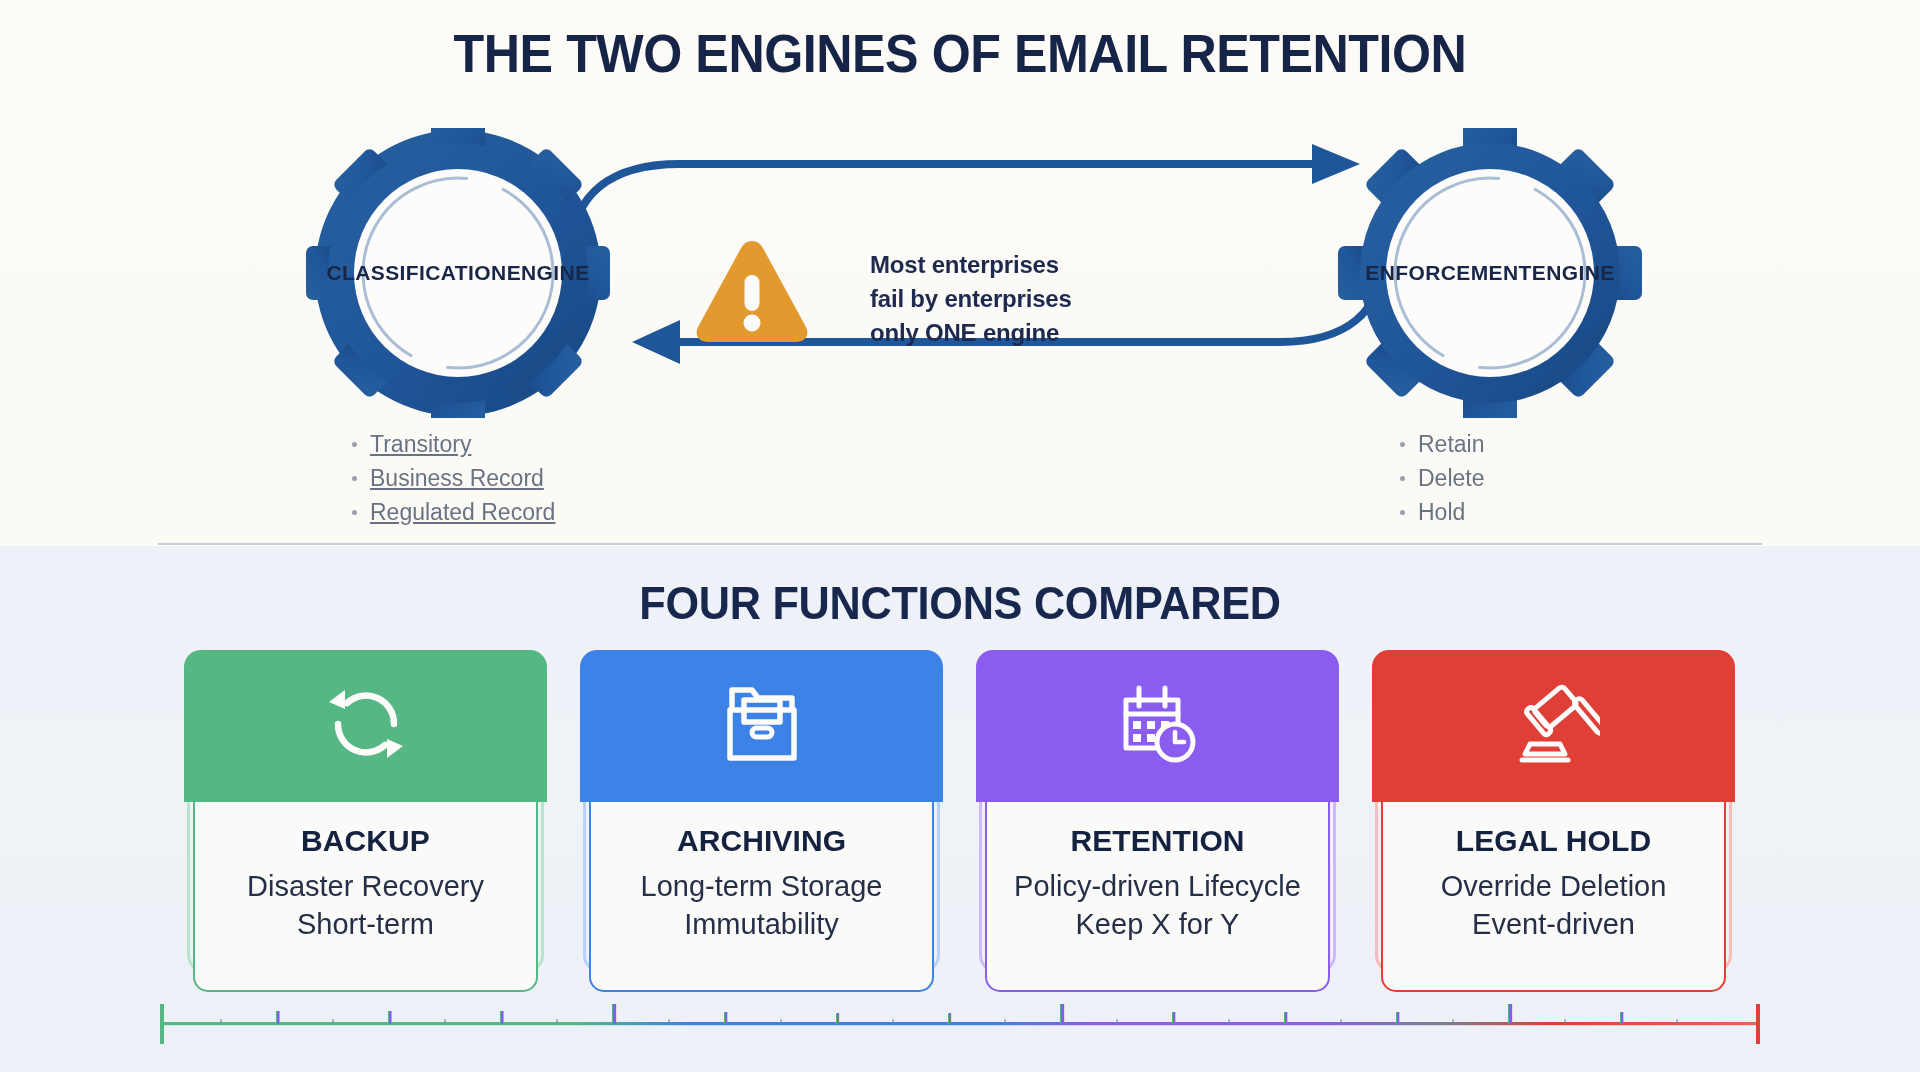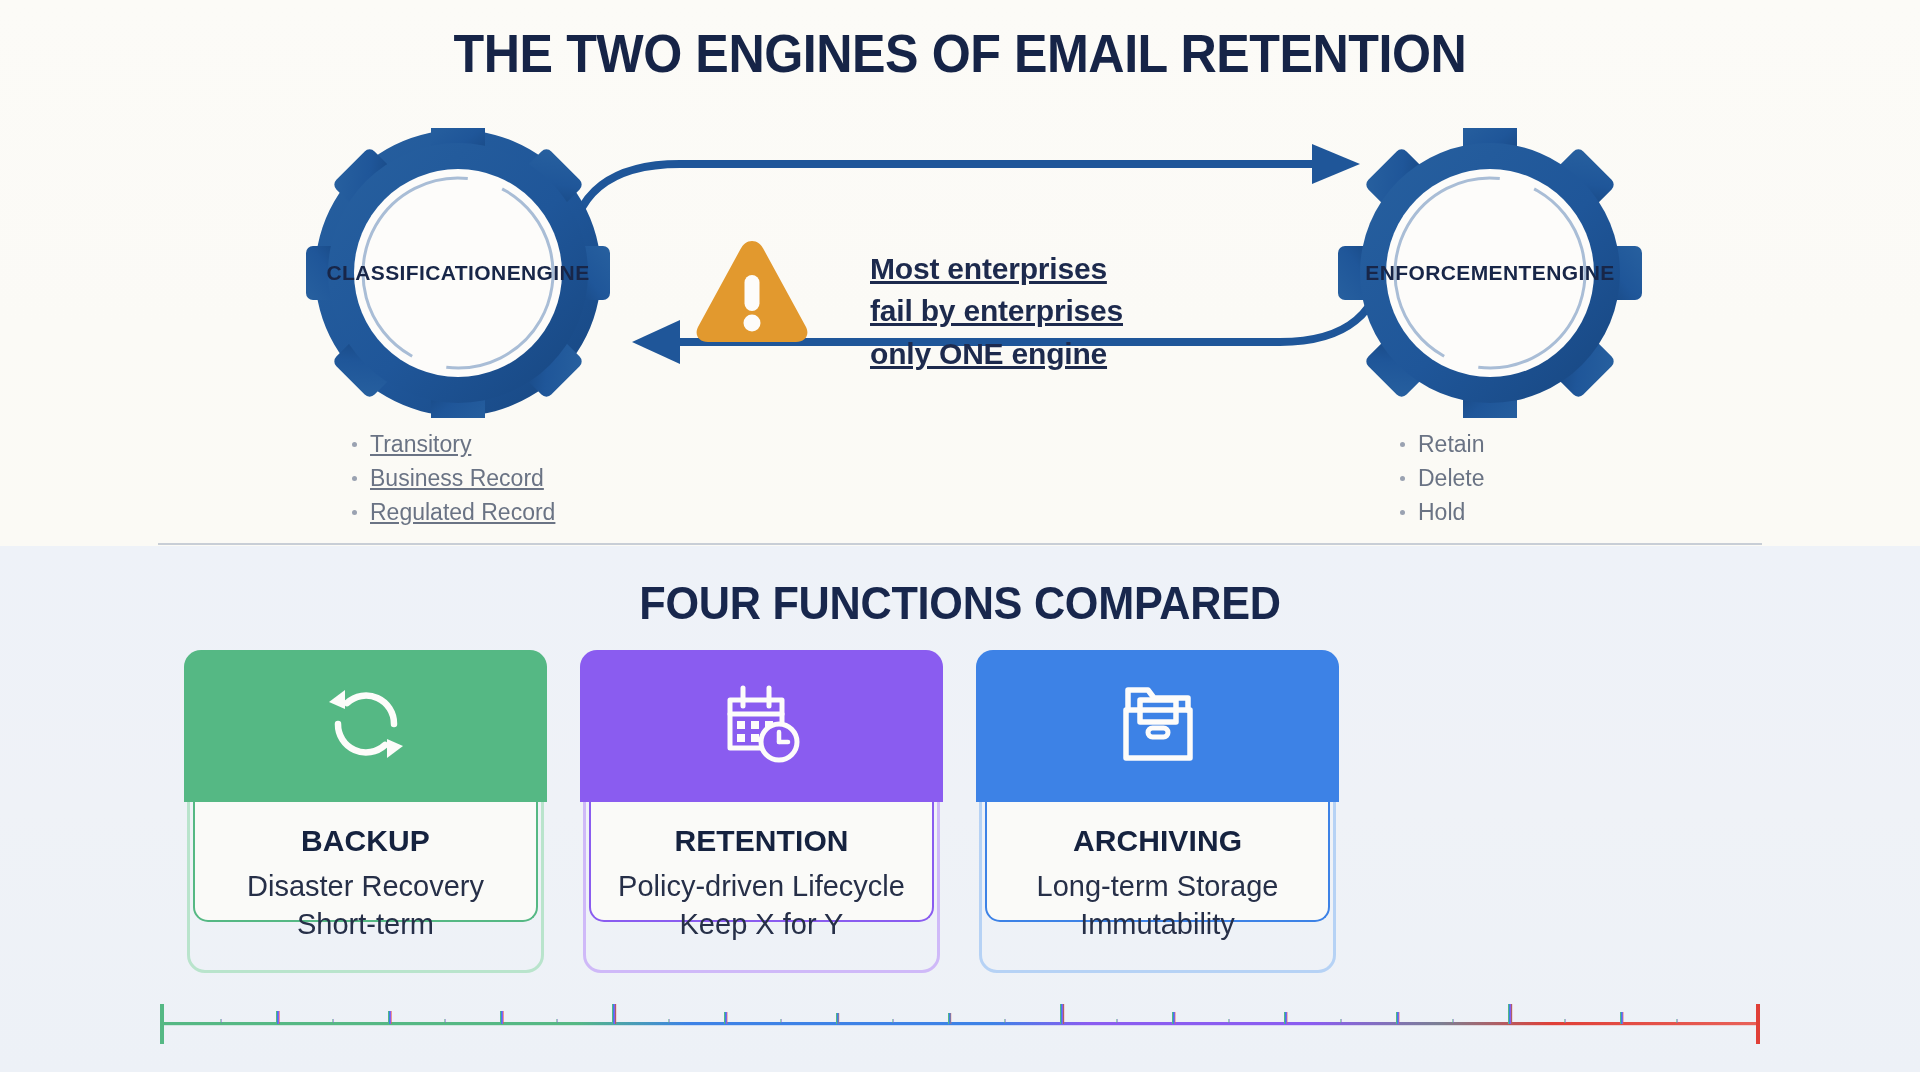--- a/index.html
+++ b/index.html
@@ -98,12 +98,11 @@
     position: absolute;
     left: 870px; top: 248px;
     width: 380px;
-    font-size: 30px;
+    font-size: 24px;
     font-weight: 700;
     line-height: 1.41;
     color: #1d2a4d;
     letter-spacing: -0.2px;
-    text-decoration: underline;
   }
 
   

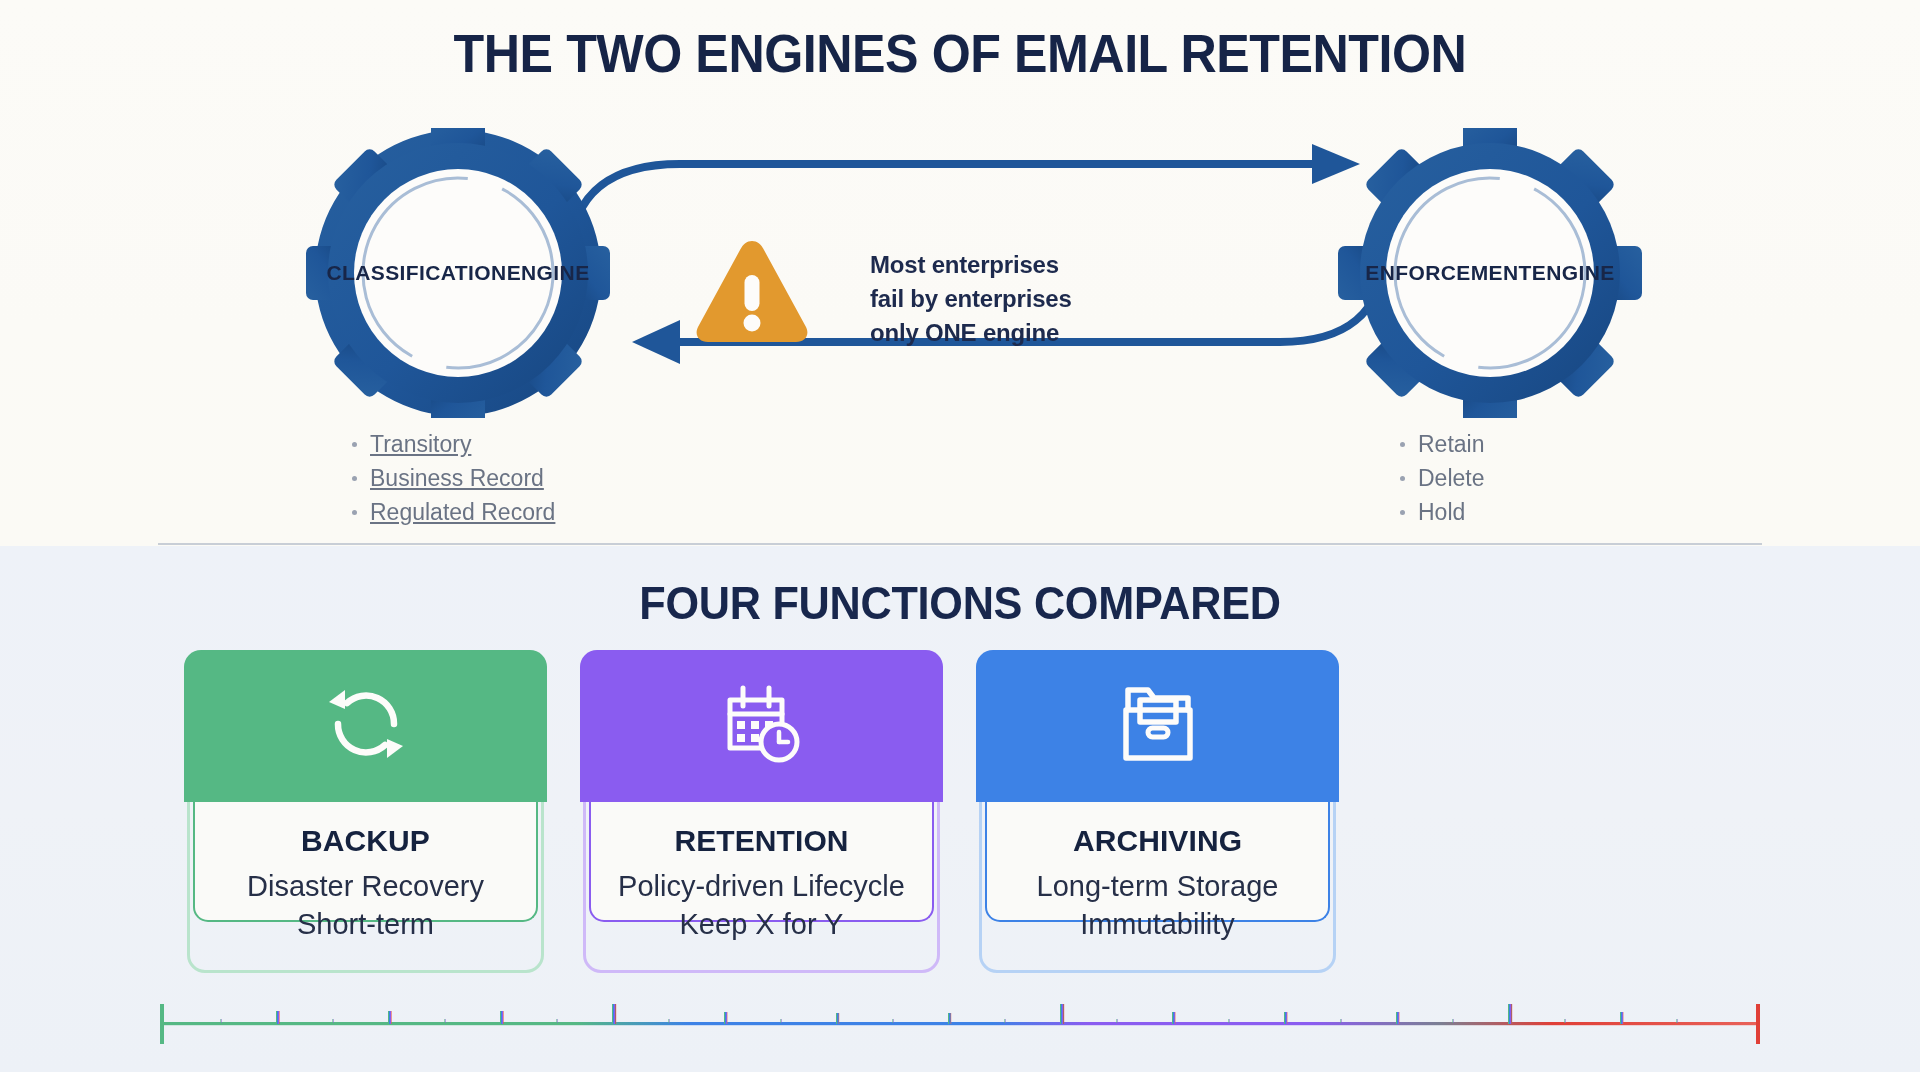--- a/index.html
+++ b/index.html
@@ -150,7 +150,7 @@
   .card-body {
     position: absolute;
     left: 9px; top: 152px;
-    width: 345px; height: 120px;
+    width: 345px; height: 190px;
     background: #fafaf8;
     border-radius: 0 0 15px 15px;
     border: 2.5px solid;

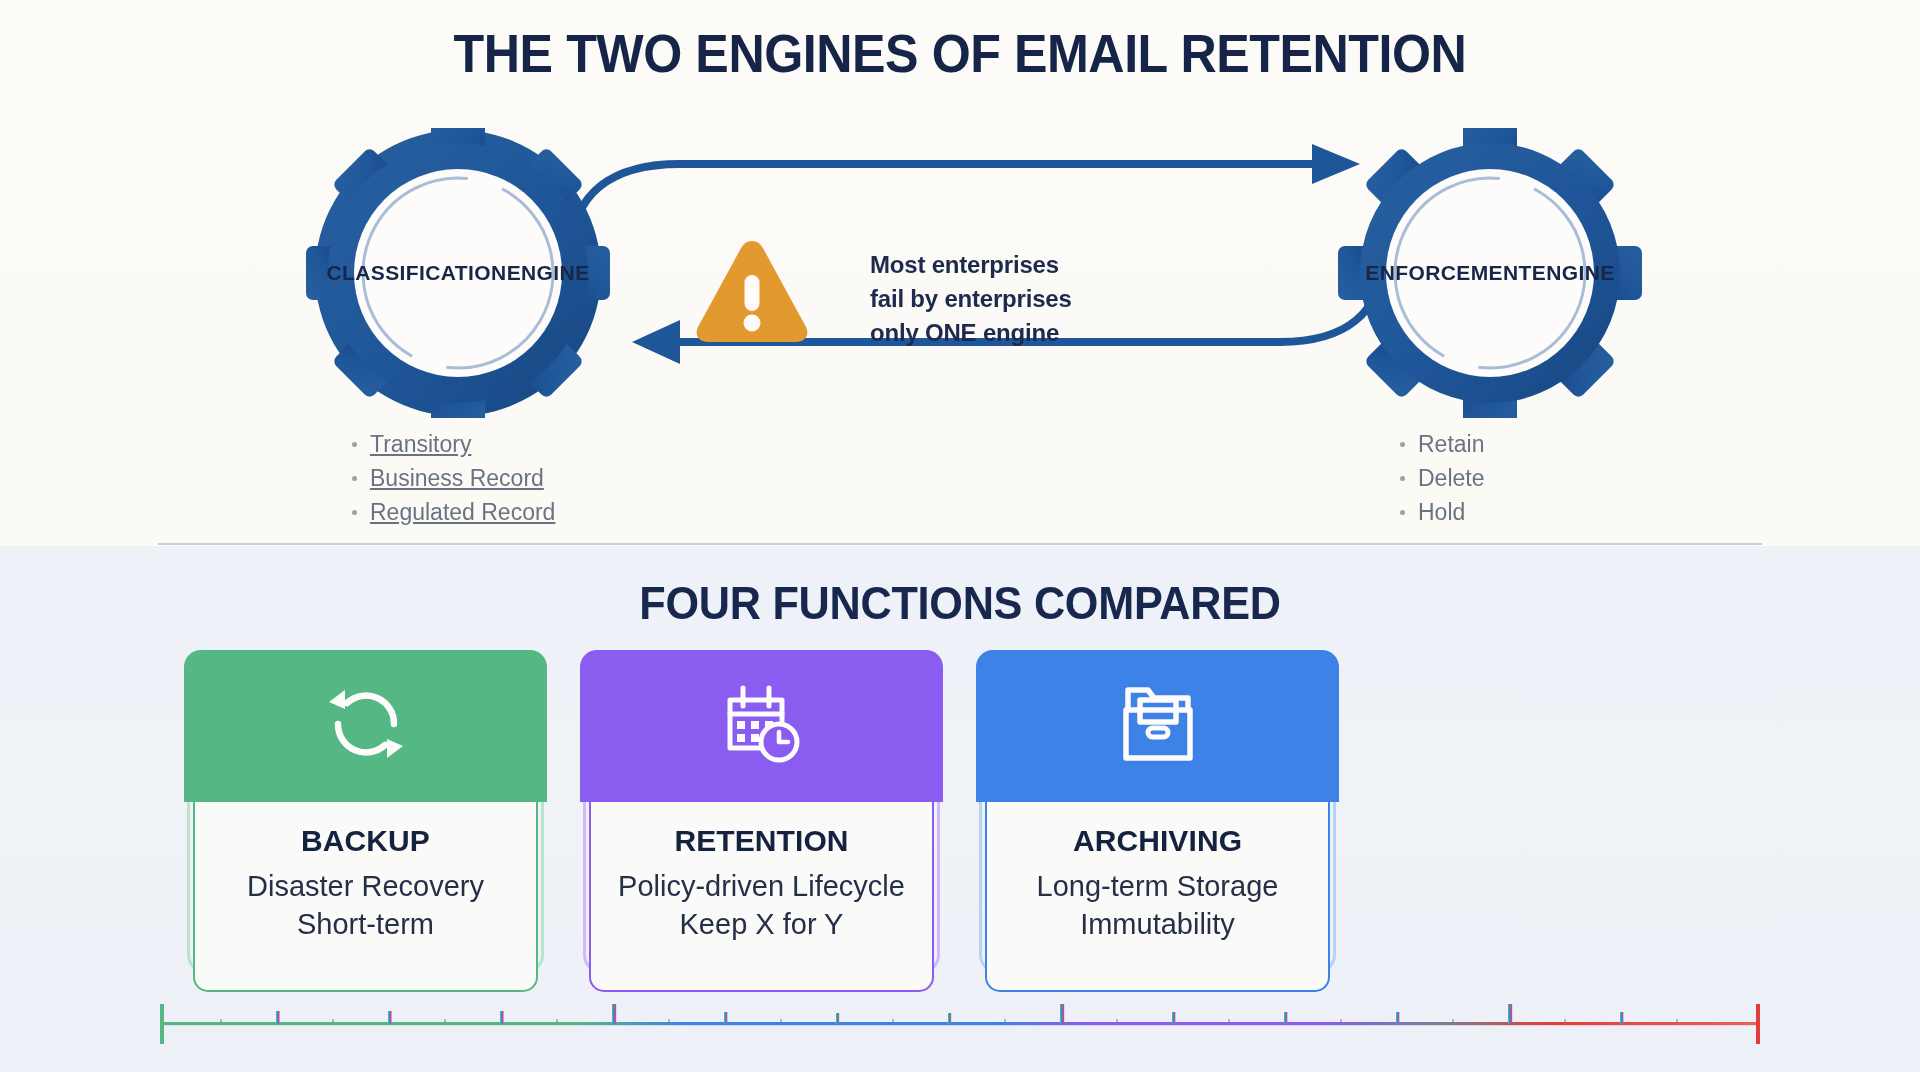--- a/index.html
+++ b/index.html
@@ -369,6 +369,29 @@
     </div>
 
     <div class="card">
+      <div class="card-outline" style="border-color:#b6d2f5"></div>
+      <div class="card-head" style="background:#3d82e6">
+        <span>
+          <svg width="92" height="92" viewBox="0 0 92 92">
+            <g fill="none" stroke="#fdfcfa" stroke-width="5.5" stroke-linejoin="round" stroke-linecap="round">
+              <path d="M16 30 L16 12 L36 12 L42 20 L76 20 L76 32"></path>
+              <rect x="28" y="22" width="36" height="22"></rect>
+              <path d="M14 32 L78 32 L78 80 L14 80 Z"></path>
+            </g>
+            <rect x="36" y="50" width="20" height="9" rx="4.5" fill="none" stroke="#fdfcfa" stroke-width="5"></rect>
+          </svg>
+        </span>
+      </div>
+      <div class="card-body" style="border-color:#3d82e6">
+        <div class="card-title">ARCHIVING</div>
+        <div class="card-sub">
+          <div>Long-term Storage</div>
+          <div>Immutability</div>
+        </div>
+      </div>
+    </div>
+
+    <div class="card">
       <div class="card-outline" style="border-color:#cfb9f8"></div>
       <div class="card-head" style="background:#8a5cf0">
         <span>
@@ -399,29 +422,6 @@
         <div class="card-sub">
           <div>Policy-driven Lifecycle</div>
           <div>Keep X for Y</div>
-        </div>
-      </div>
-    </div>
-
-    <div class="card">
-      <div class="card-outline" style="border-color:#b6d2f5"></div>
-      <div class="card-head" style="background:#3d82e6">
-        <span>
-          <svg width="92" height="92" viewBox="0 0 92 92">
-            <g fill="none" stroke="#fdfcfa" stroke-width="5.5" stroke-linejoin="round" stroke-linecap="round">
-              <path d="M16 30 L16 12 L36 12 L42 20 L76 20 L76 32"></path>
-              <rect x="28" y="22" width="36" height="22"></rect>
-              <path d="M14 32 L78 32 L78 80 L14 80 Z"></path>
-            </g>
-            <rect x="36" y="50" width="20" height="9" rx="4.5" fill="none" stroke="#fdfcfa" stroke-width="5"></rect>
-          </svg>
-        </span>
-      </div>
-      <div class="card-body" style="border-color:#3d82e6">
-        <div class="card-title">ARCHIVING</div>
-        <div class="card-sub">
-          <div>Long-term Storage</div>
-          <div>Immutability</div>
         </div>
       </div>
     </div>

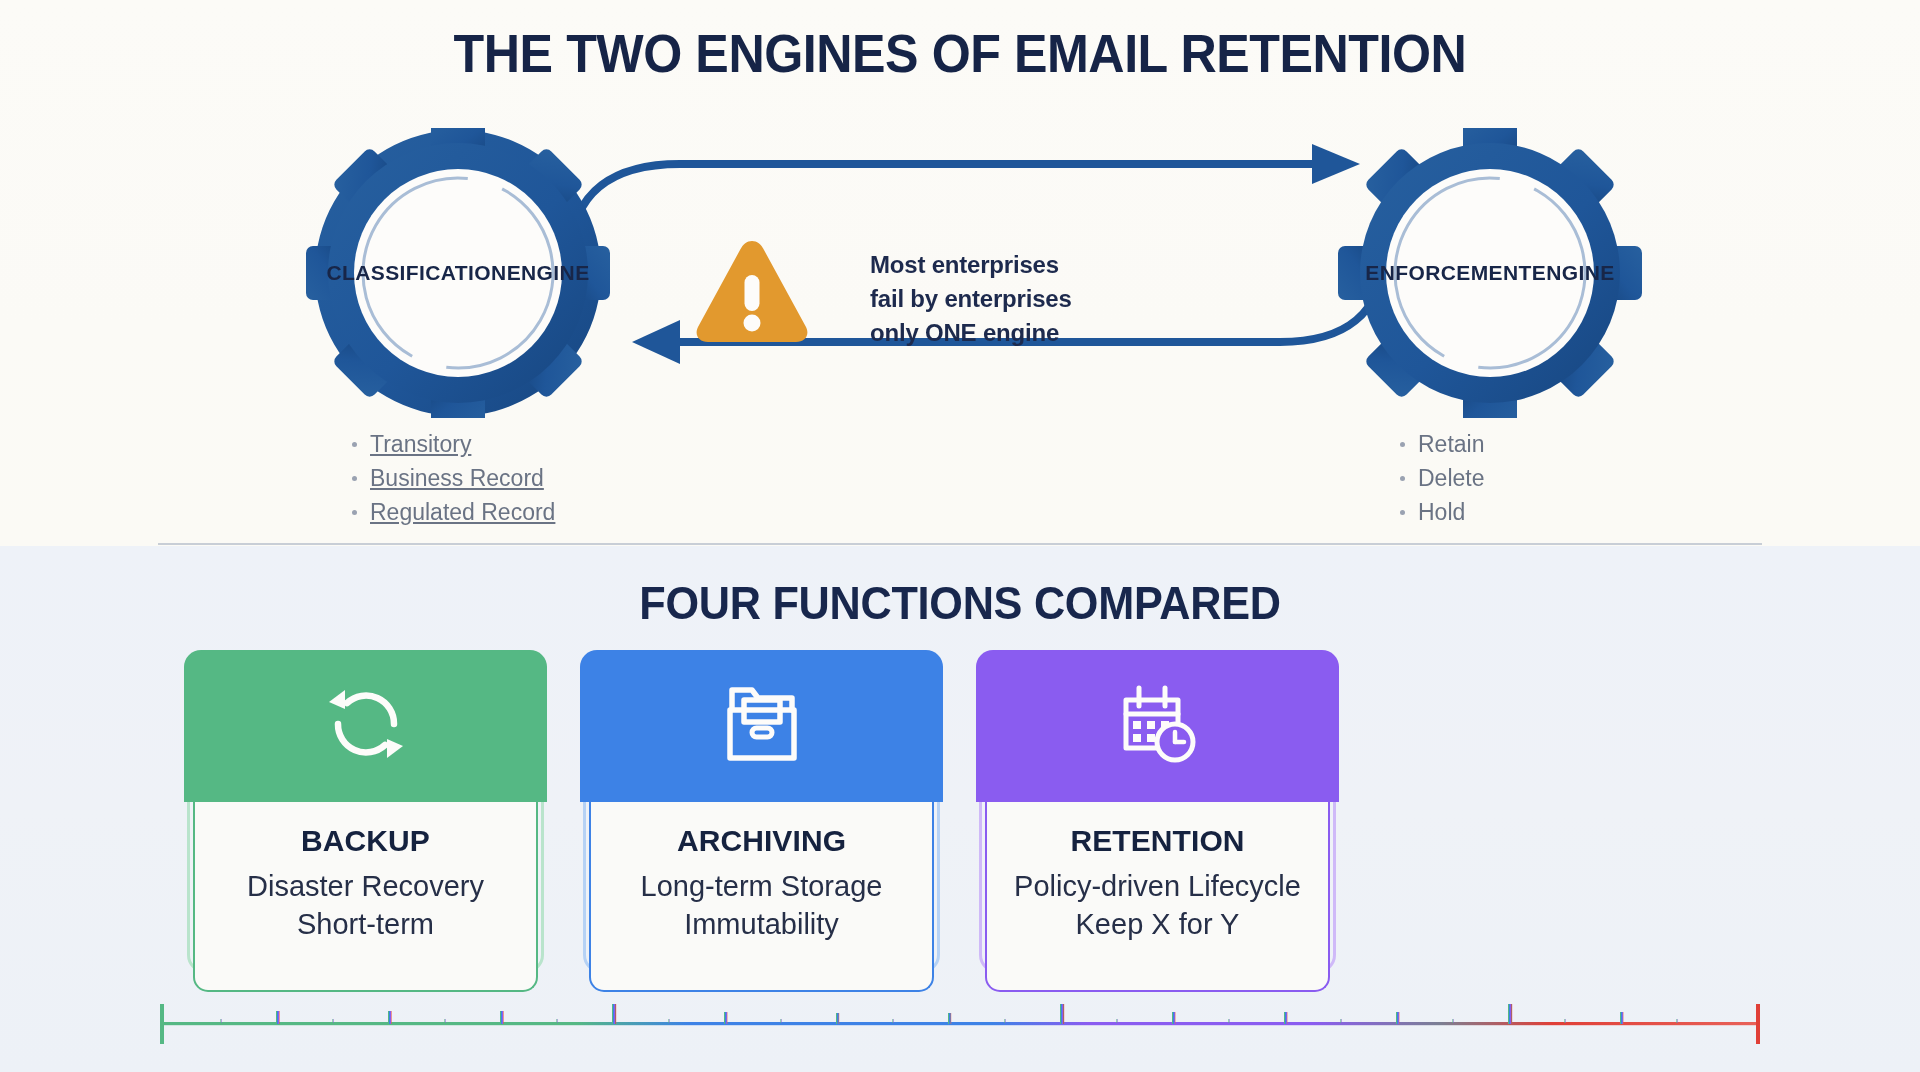--- a/index.html
+++ b/index.html
@@ -426,6 +426,31 @@
       </div>
     </div>
 
+    <div class="card">
+      <div class="card-outline" style="border-color:#f5bdb8"></div>
+      <div class="card-head" style="background:#e03f37">
+        <span>
+          <svg width="92" height="92" viewBox="0 0 92 92">
+            <g fill="none" stroke="#fdfcfa" stroke-width="5" stroke-linejoin="round" stroke-linecap="round">
+              <g transform="rotate(-40 50 32)">
+                <rect x="31" y="16" width="38" height="24" rx="4"></rect>
+                <rect x="24" y="12" width="8" height="32" rx="3"></rect>
+                <rect x="66" y="36" width="9" height="42" rx="4"></rect>
+              </g>
+              <path d="M17 76 L57 76 L52 66 L22 66 Z"></path>
+              <path d="M14 82 L60 82"></path>
+            </g>
+          </svg>
+        </span>
+      </div>
+      <div class="card-body" style="border-color:#e03f37">
+        <div class="card-title">LEGAL HOLD</div>
+        <div class="card-sub">
+          <div>Override Deletion</div>
+          <div>Event-driven</div>
+        </div>
+      </div>
+    </div>
   </div>
 
   <div class="ruler">

